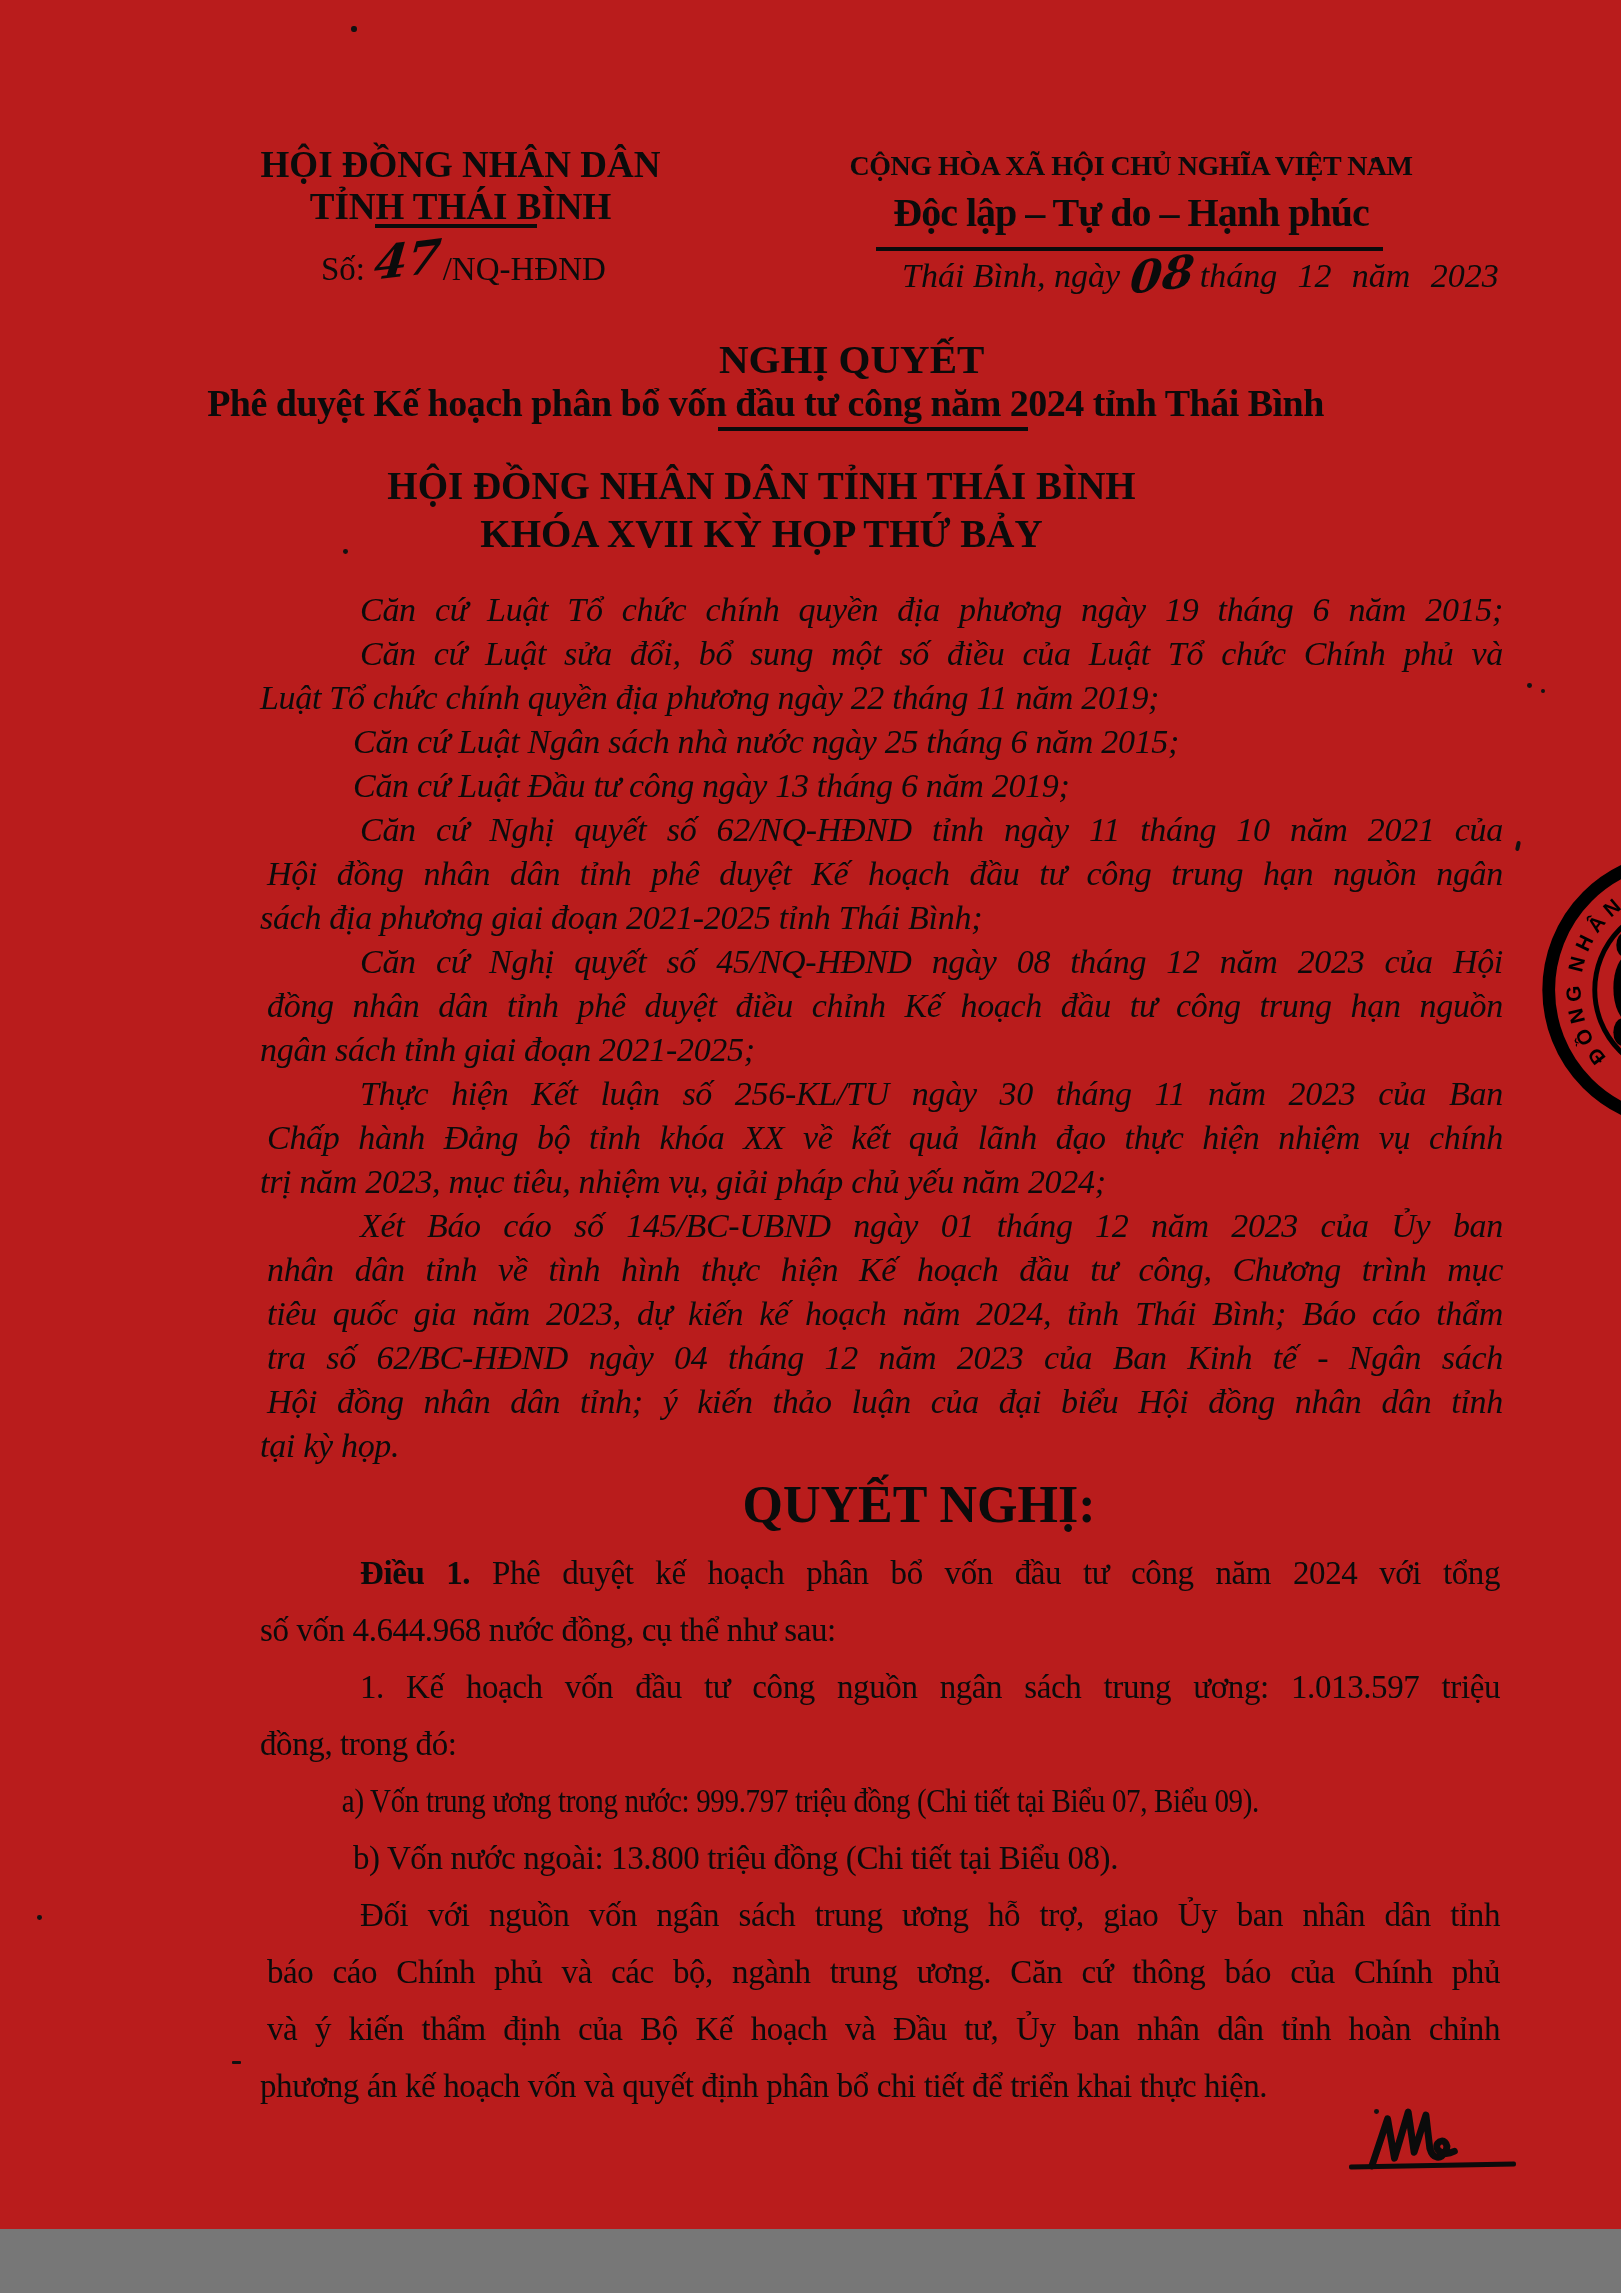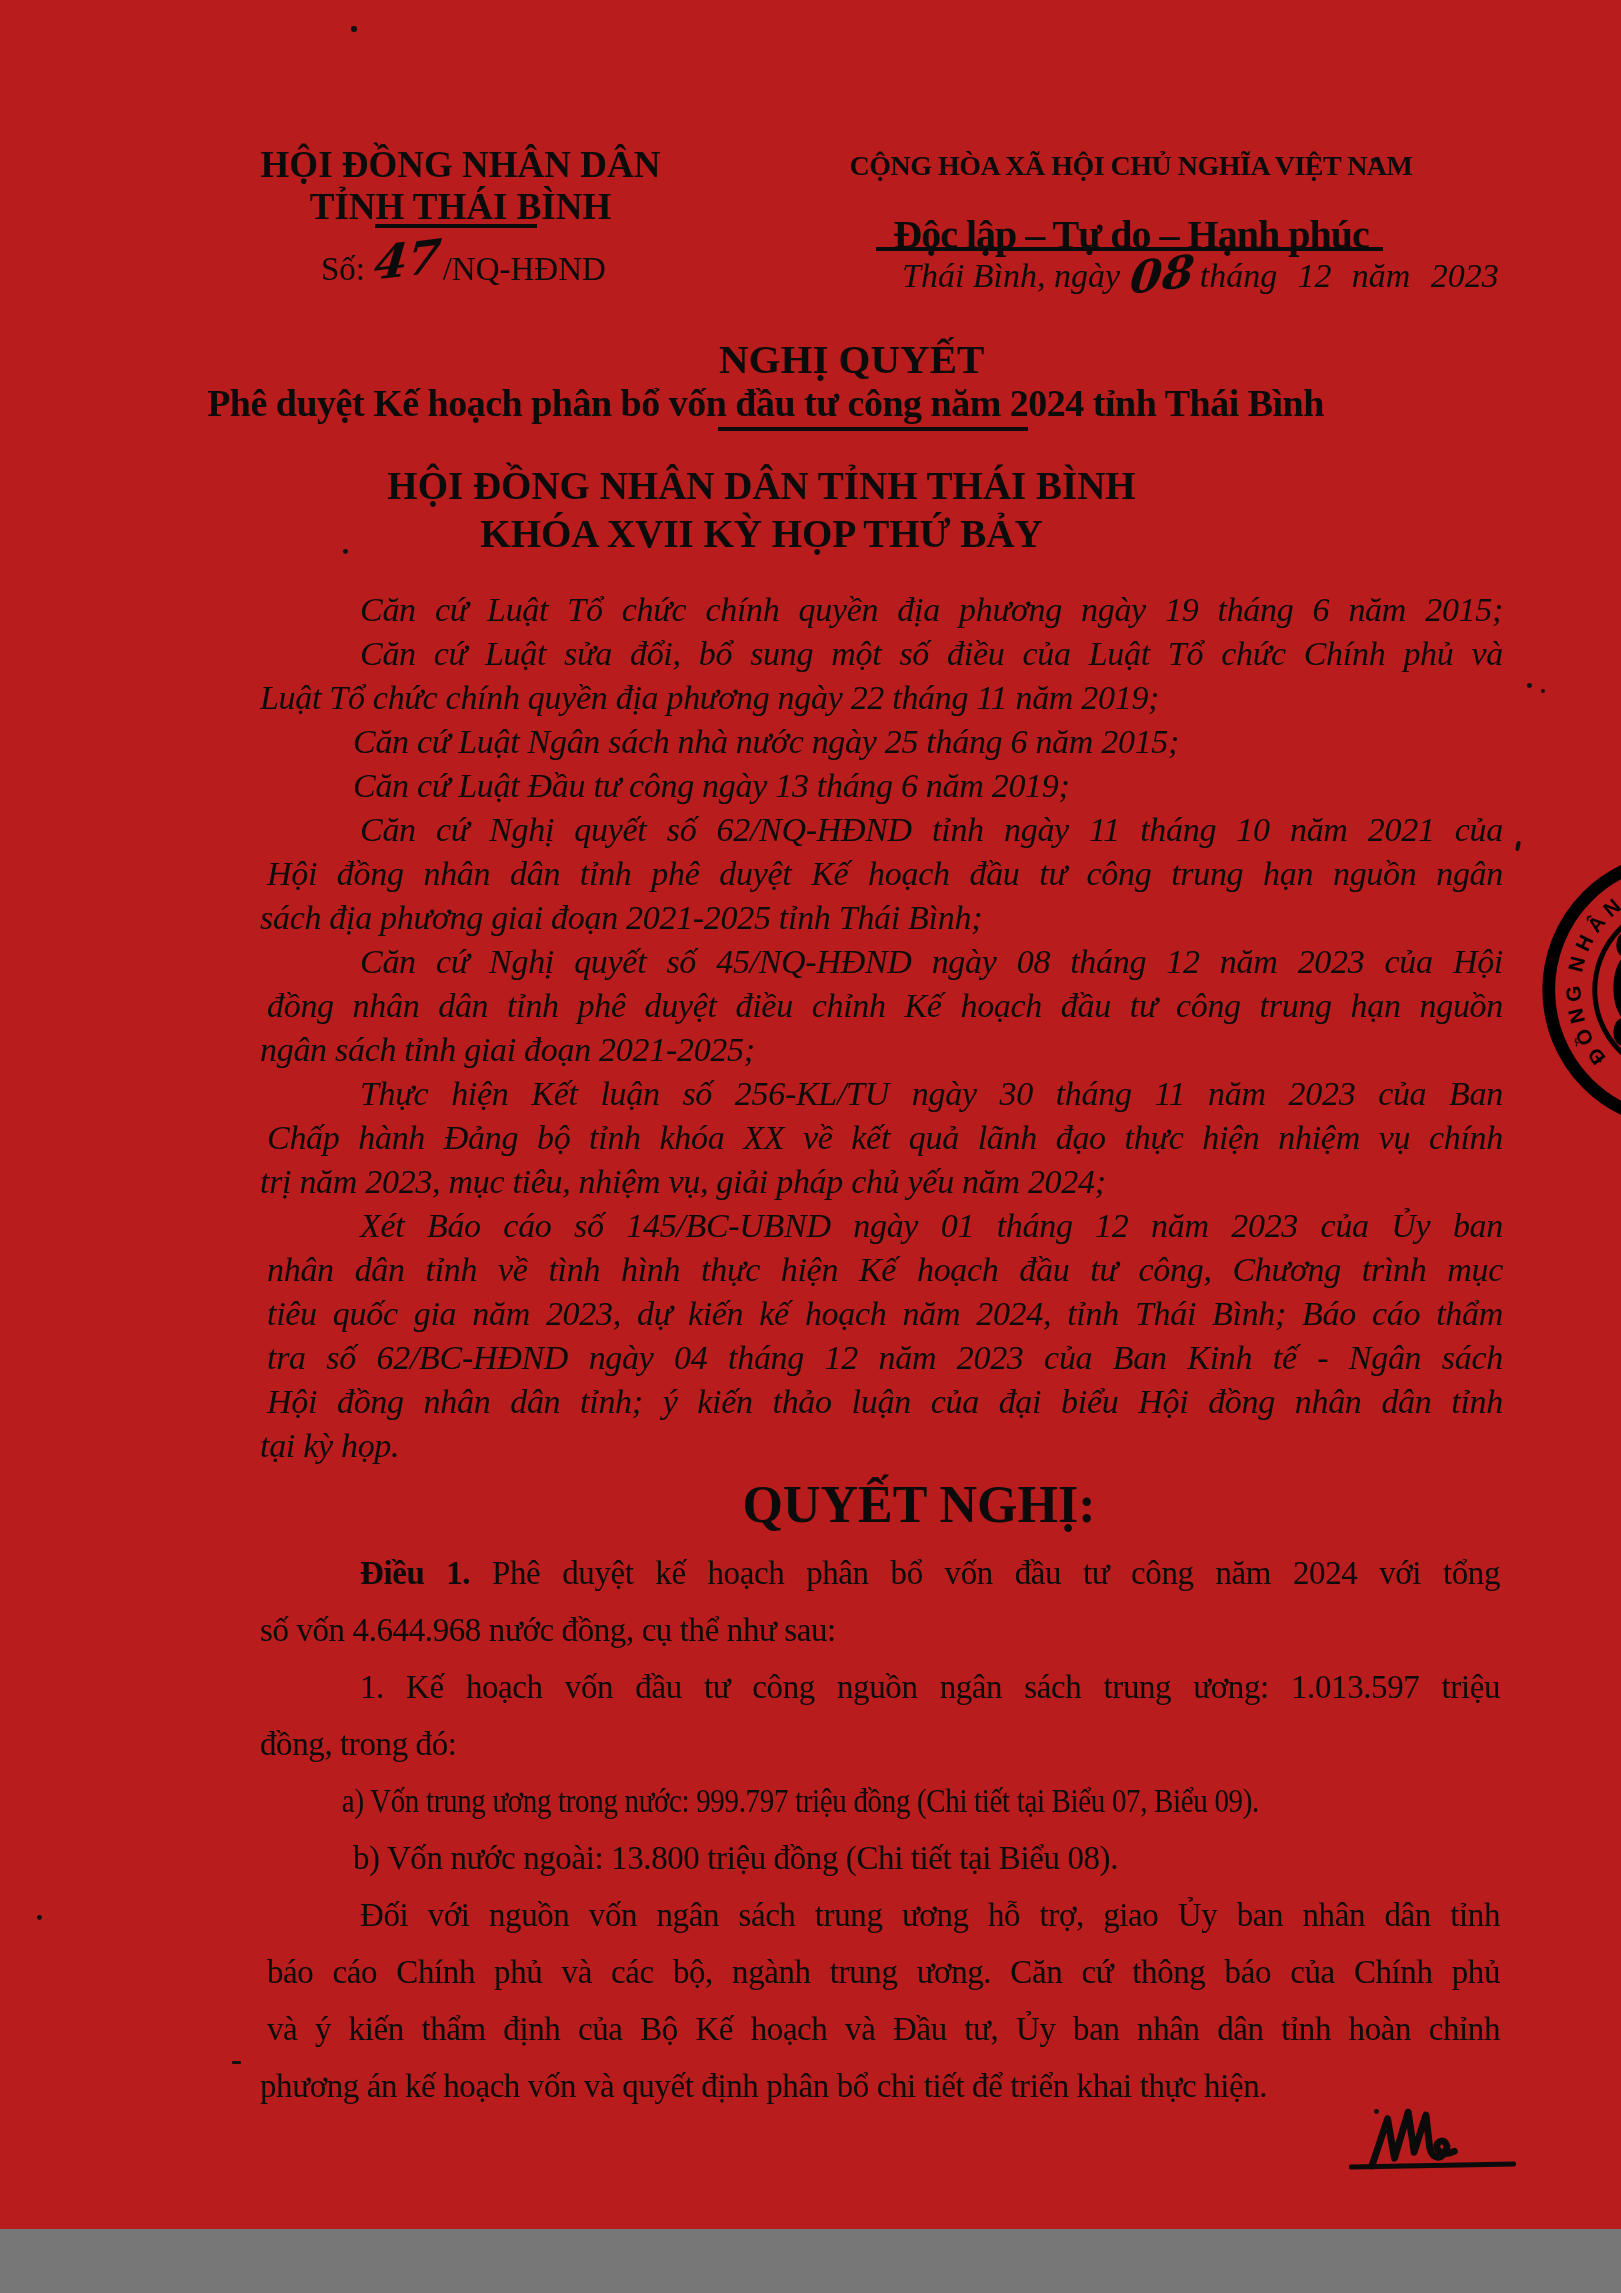--- a/index.html
+++ b/index.html
@@ -20,7 +20,7 @@
   .hdr-left .l2{font-size:37px;font-weight:700;line-height:41px;}
   .hdr-right{left:743px;top:143px;width:776px;}
   .hdr-right .r1{font-size:28px;font-weight:700;line-height:45px;white-space:nowrap;letter-spacing:-0.5px;}
-  .hdr-right .r2{font-size:40px;font-weight:700;line-height:49px;letter-spacing:-1px;margin-top:22px;}
+  .hdr-right .r2{font-size:40px;font-weight:700;line-height:49px;letter-spacing:-1px;}
   .rule{background:#0b0b0b;}
 
   .so-line{left:321px;top:251px;font-size:33px;white-space:nowrap;}

